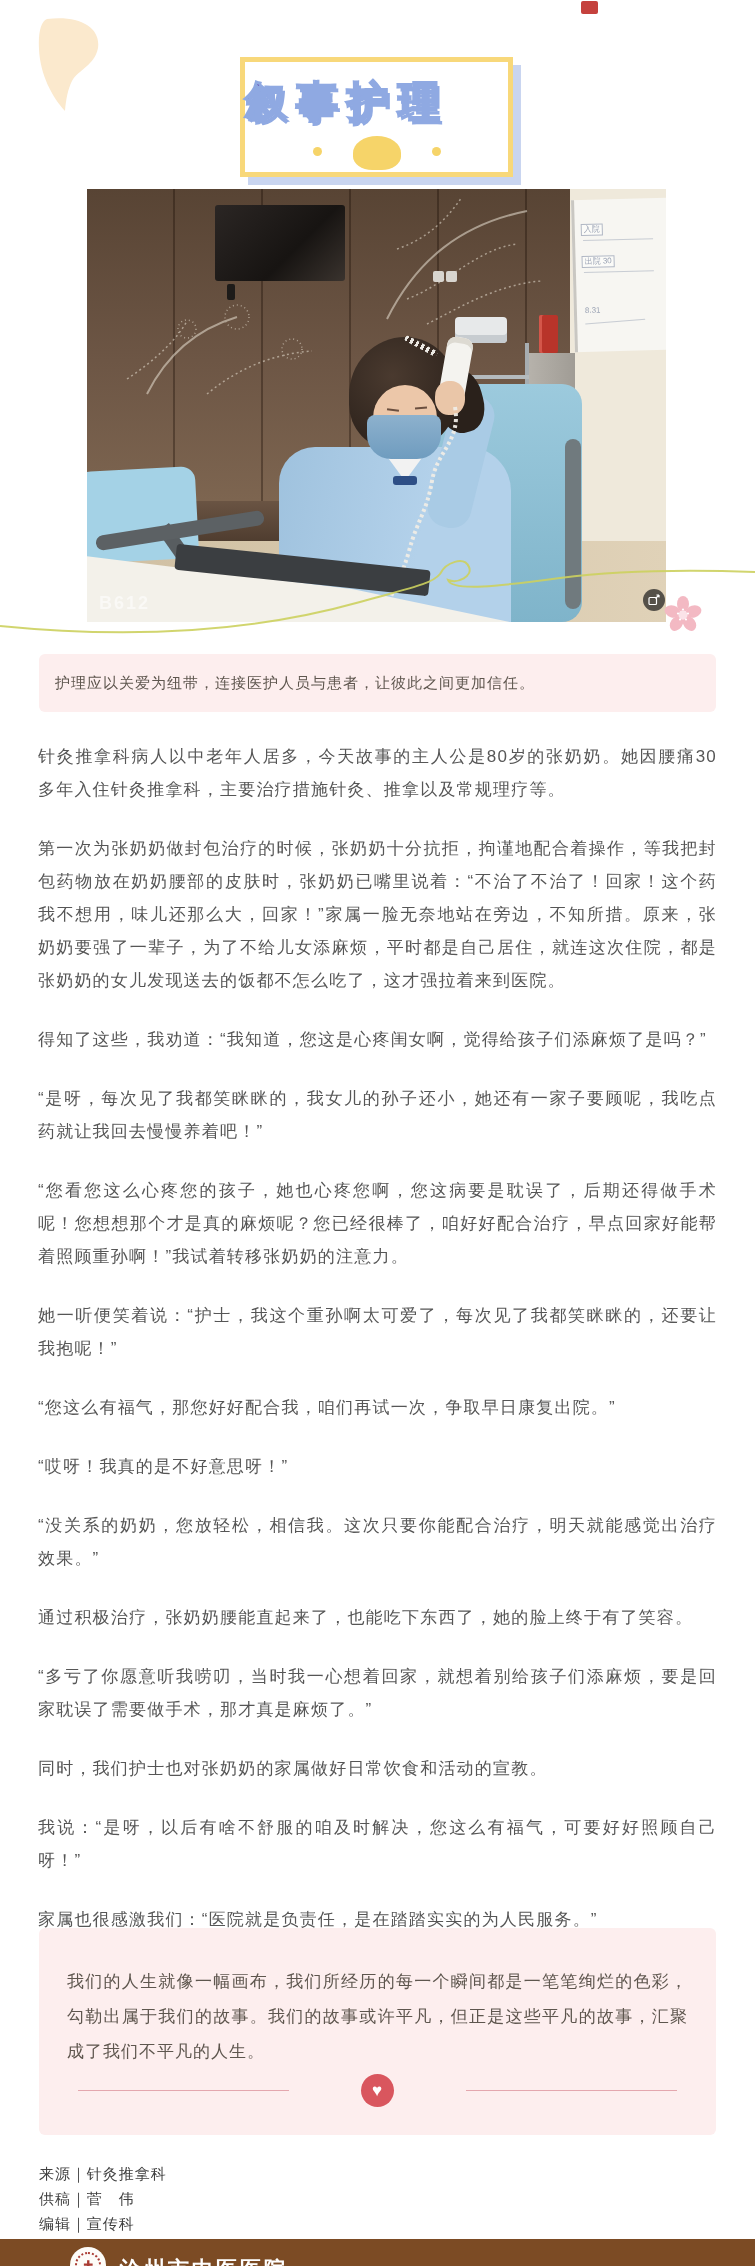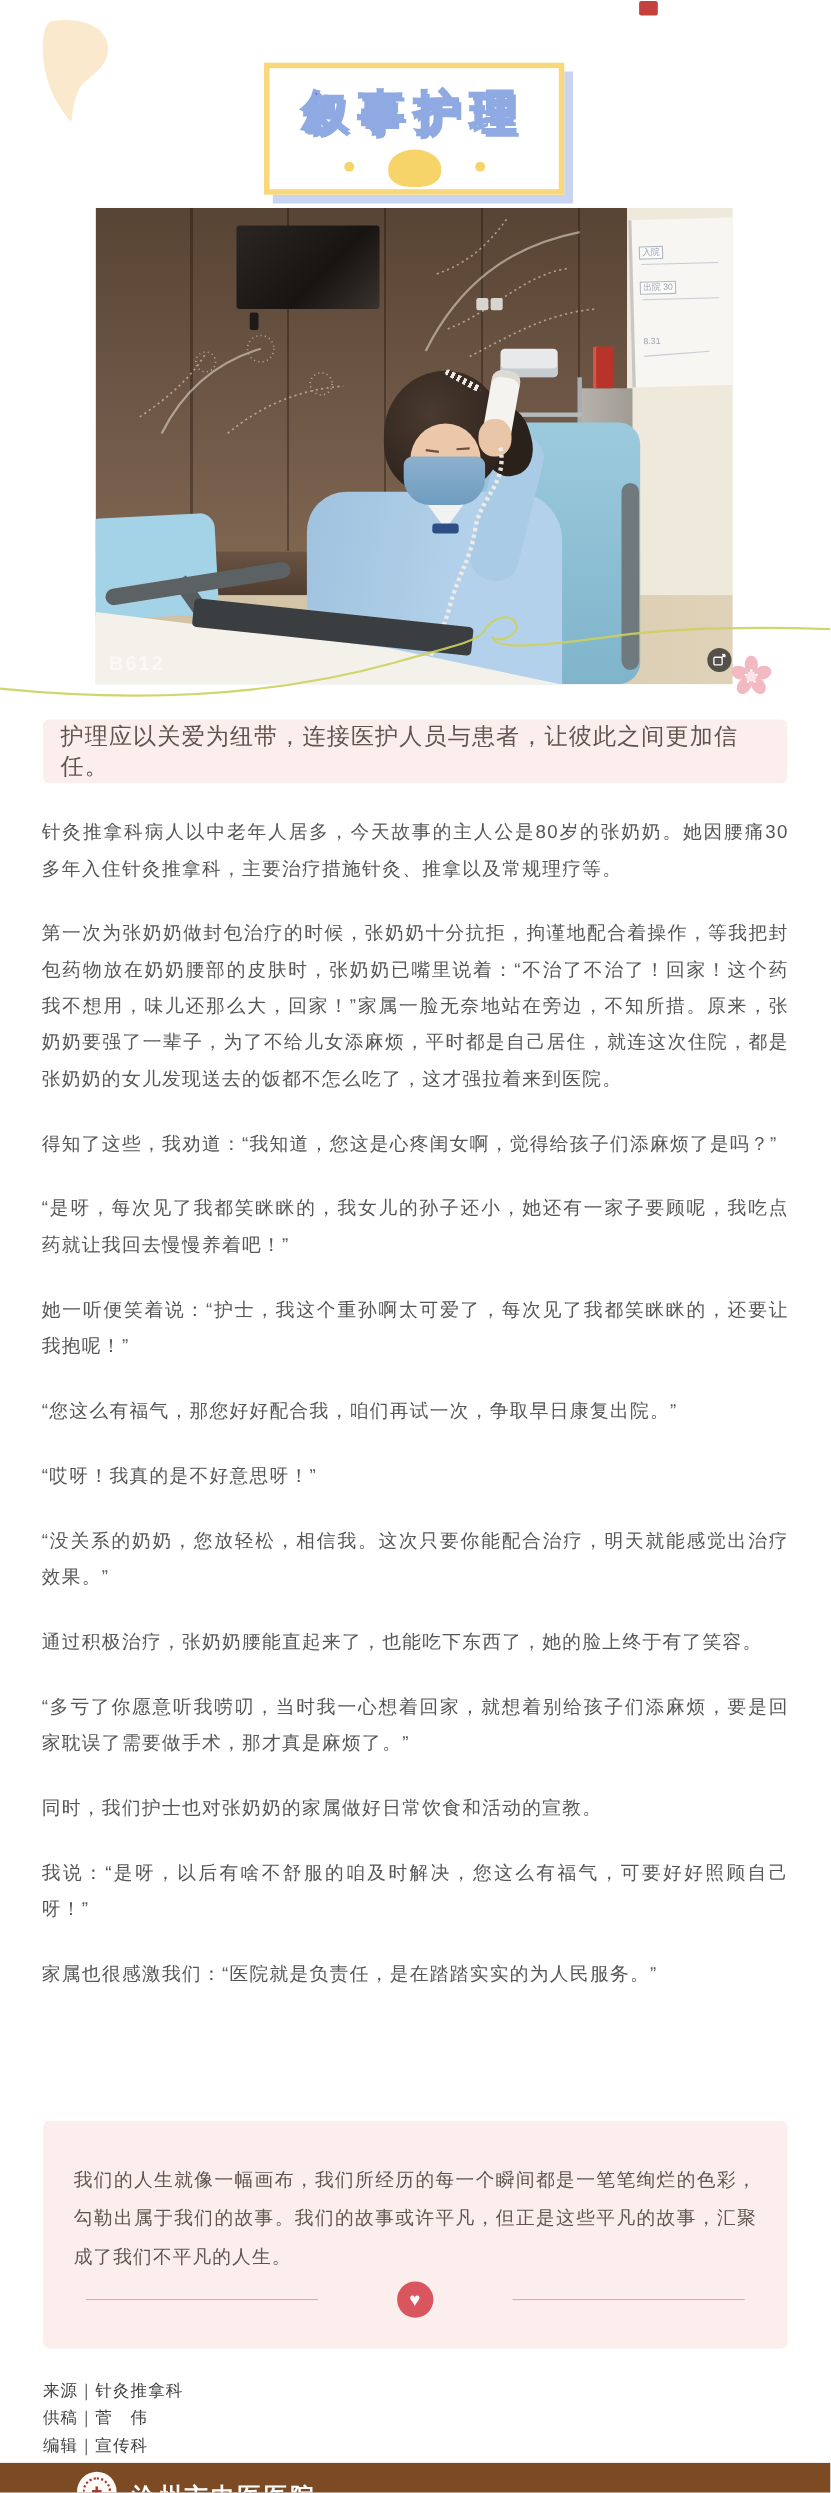--- a/index.html
+++ b/index.html
@@ -18,7 +18,7 @@
     box-shadow:8px 8px 0 #c9d5f0;
   }
   .title-text{
-    position:absolute;left:0;right:0;top:12px;text-align:center;
+    position:absolute;left:0;right:0;top:12px;text-align:left;
     font-size:42px;font-weight:700;letter-spacing:9px;color:#4c1d95;
     -webkit-text-stroke:2px #8fa9e2;
     text-shadow:3px 4px 0 #8fa9e2;

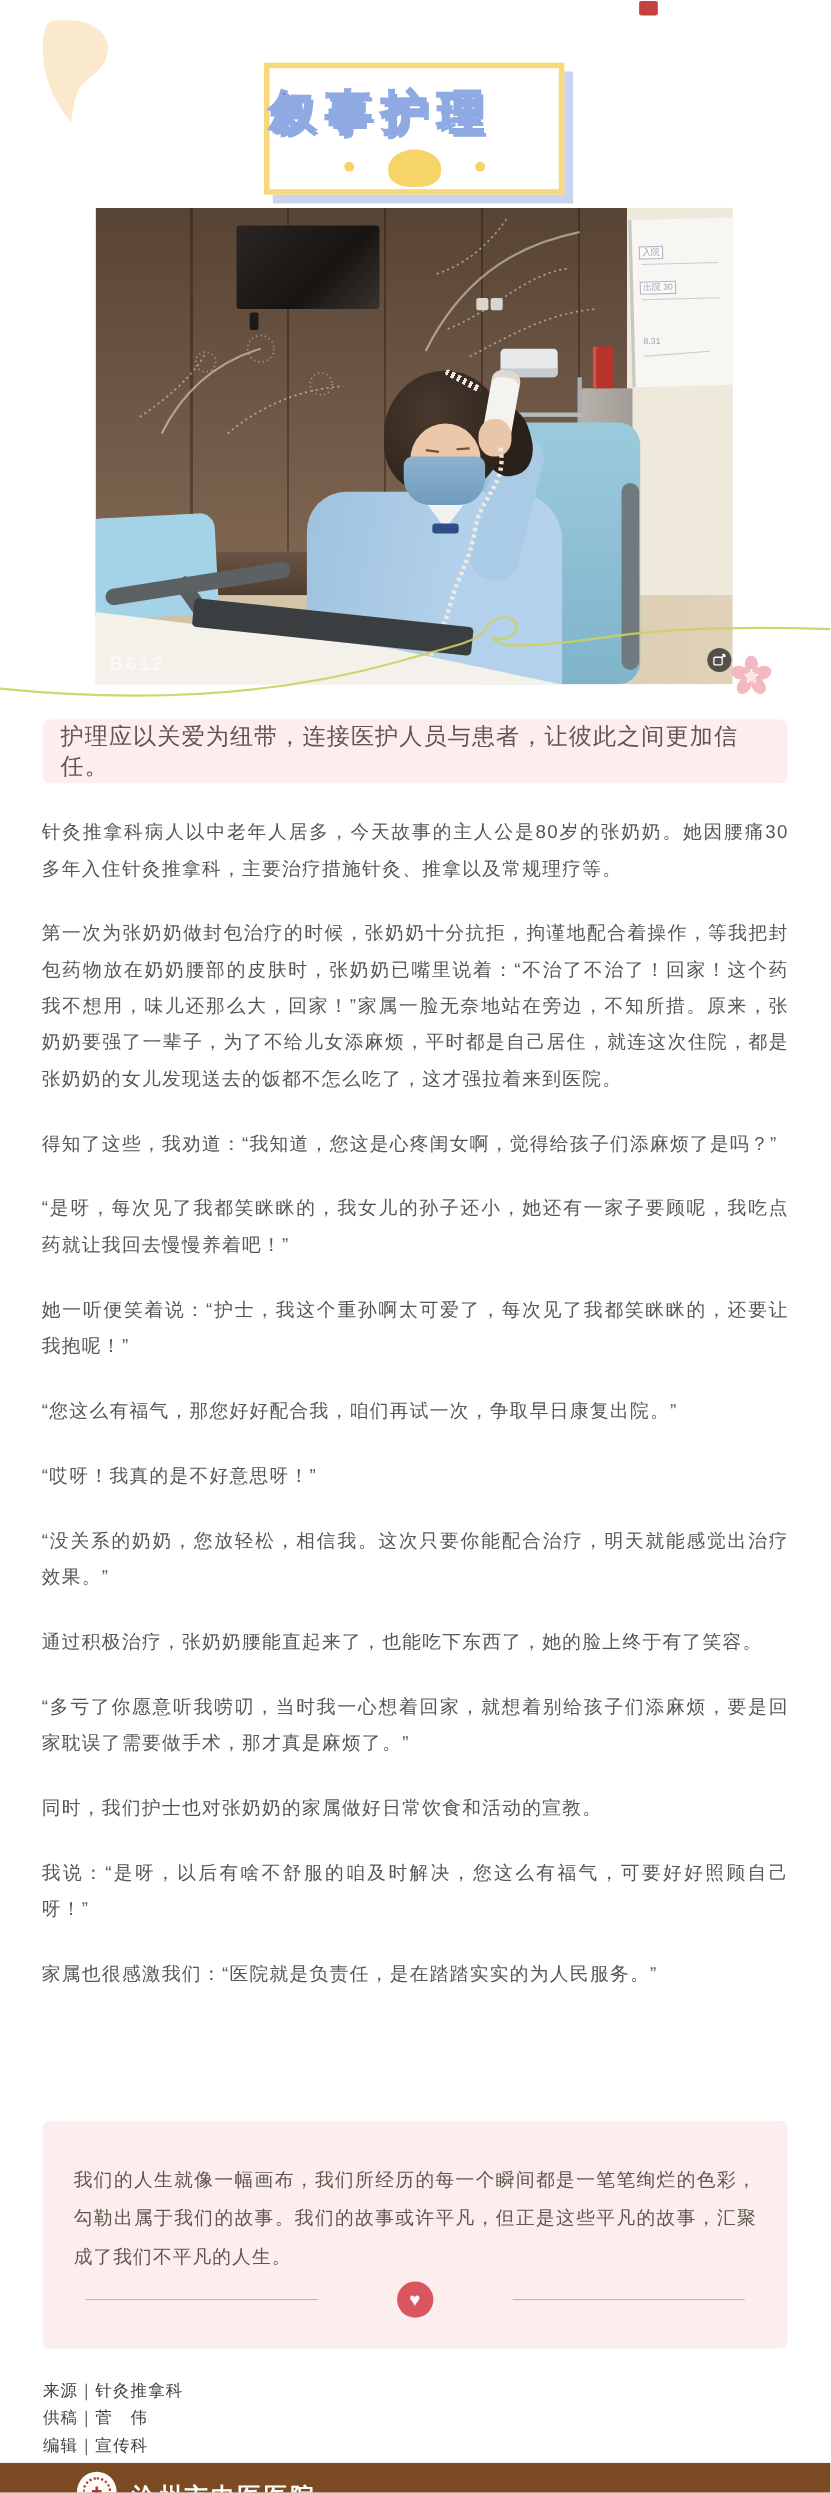--- a/index.html
+++ b/index.html
@@ -97,7 +97,7 @@
   .quote{position:absolute;left:39px;width:677px;background:#fdeeee;border-radius:6px;box-sizing:border-box;
     color:#5e564e;}
   .quote-top{top:654px;height:58px;display:flex;align-items:center;padding:0 16px;
-    font-size:21px;letter-spacing:1px;justify-content:flex-end;}
+    font-size:15px;letter-spacing:1px;}
   .quote-bottom{top:1928px;height:207px;padding:36px 28px 0 28px;font-size:17px;line-height:35px;
     letter-spacing:1px;text-align:justify;}
   .heart-row{position:absolute;left:0;right:0;top:146px;display:flex;align-items:center;justify-content:center;}

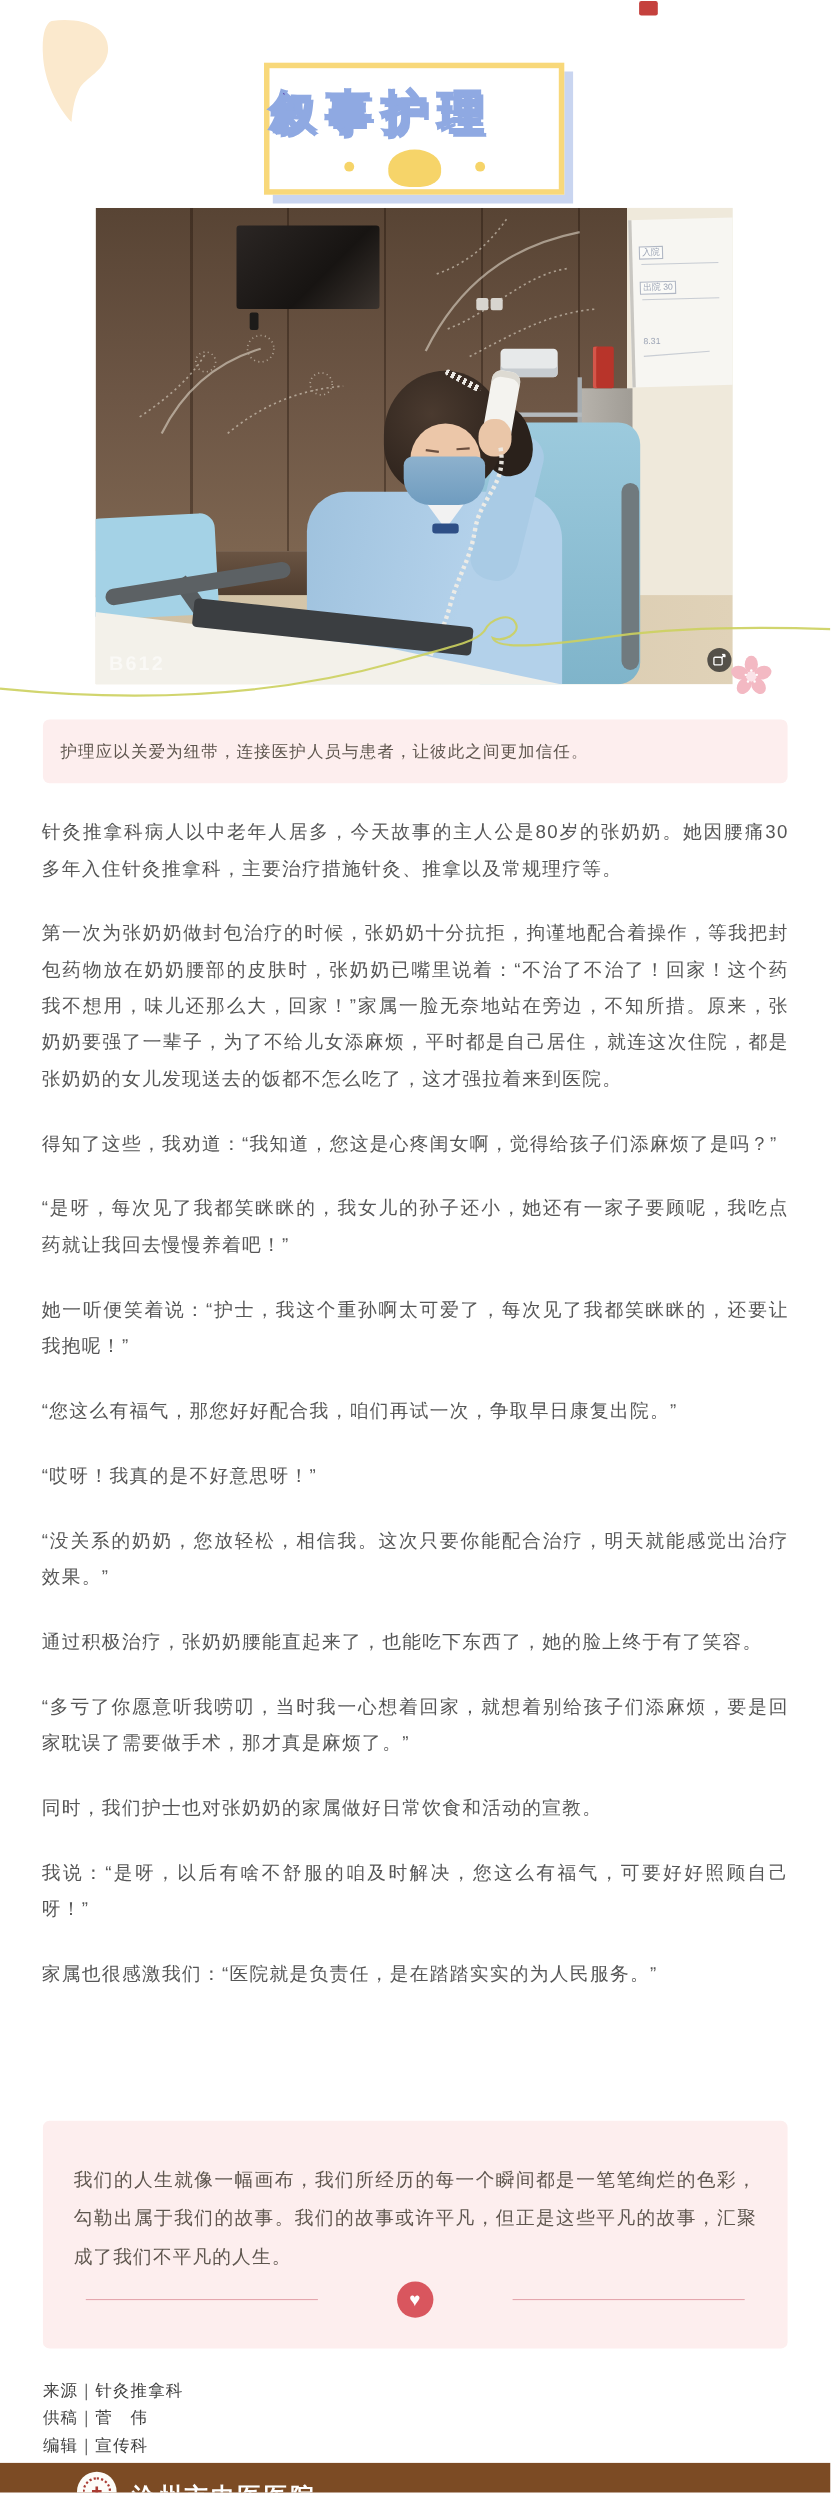--- a/index.html
+++ b/index.html
@@ -242,6 +242,7 @@
   <p>第一次为张奶奶做封包治疗的时候，张奶奶十分抗拒，拘谨地配合着操作，等我把封包药物放在奶奶腰部的皮肤时，张奶奶已嘴里说着：“不治了不治了！回家！这个药我不想用，味儿还那么大，回家！”家属一脸无奈地站在旁边，不知所措。原来，张奶奶要强了一辈子，为了不给儿女添麻烦，平时都是自己居住，就连这次住院，都是张奶奶的女儿发现送去的饭都不怎么吃了，这才强拉着来到医院。</p>
   <p>得知了这些，我劝道：“我知道，您这是心疼闺女啊，觉得给孩子们添麻烦了是吗？”</p>
   <p>“是呀，每次见了我都笑眯眯的，我女儿的孙子还小，她还有一家子要顾呢，我吃点药就让我回去慢慢养着吧！”</p>
+  <p>“您看您这么心疼您的孩子，她也心疼您啊，您这病要是耽误了，后期还得做手术呢！您想想那个才是真的麻烦呢？您已经很棒了，咱好好配合治疗，早点回家好能帮着照顾重孙啊！”我试着转移张奶奶的注意力。</p>
   <p>她一听便笑着说：“护士，我这个重孙啊太可爱了，每次见了我都笑眯眯的，还要让我抱呢！”</p>
   <p>“您这么有福气，那您好好配合我，咱们再试一次，争取早日康复出院。”</p>
   <p>“哎呀！我真的是不好意思呀！”</p>

